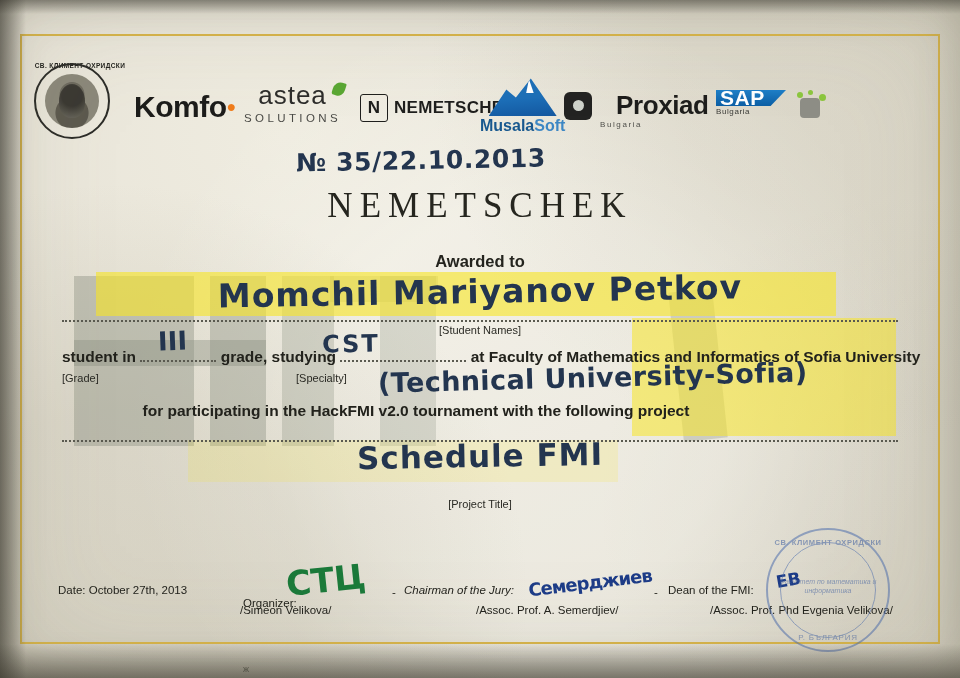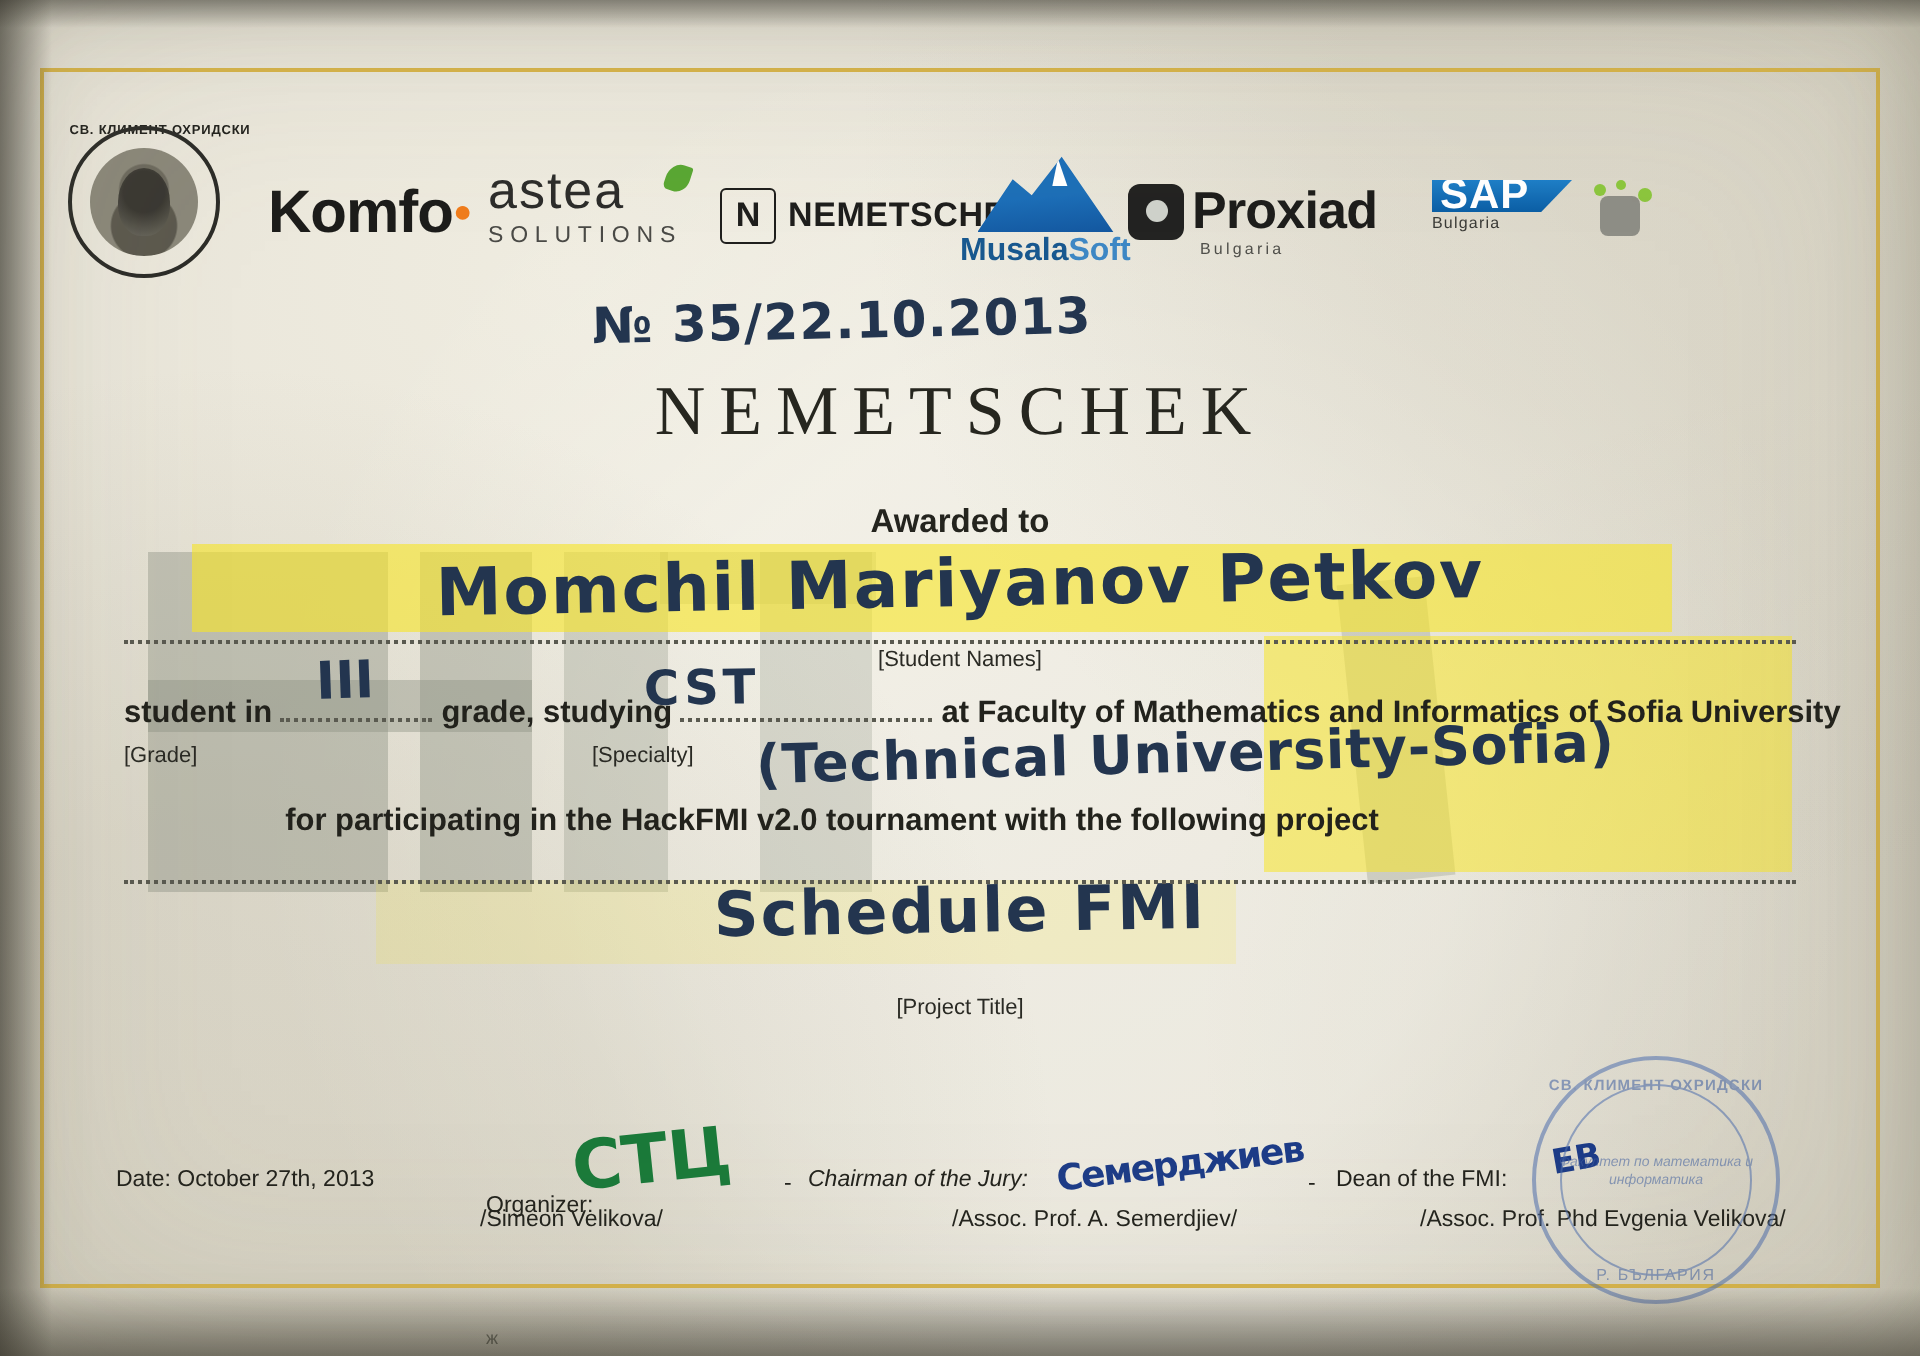--- a/index.html
+++ b/index.html
@@ -111,7 +111,7 @@
   .komfo-text { font-size: 30px; font-weight: 700; color: #1d1d1b; letter-spacing: -.5px; }
   .komfo-dot { color: #f07d1c; }
 
-  .logo-astea { left: 214px; top: 18px; text-align: left; }
+  .logo-astea { left: 214px; top: 18px; text-align: center; }
   .astea-top { font-size: 26px; color: #2d2d2b; letter-spacing: 1px; position: relative; }
   .astea-leaf {
     position: absolute; right: -4px; top: 2px; width: 12px; height: 14px;

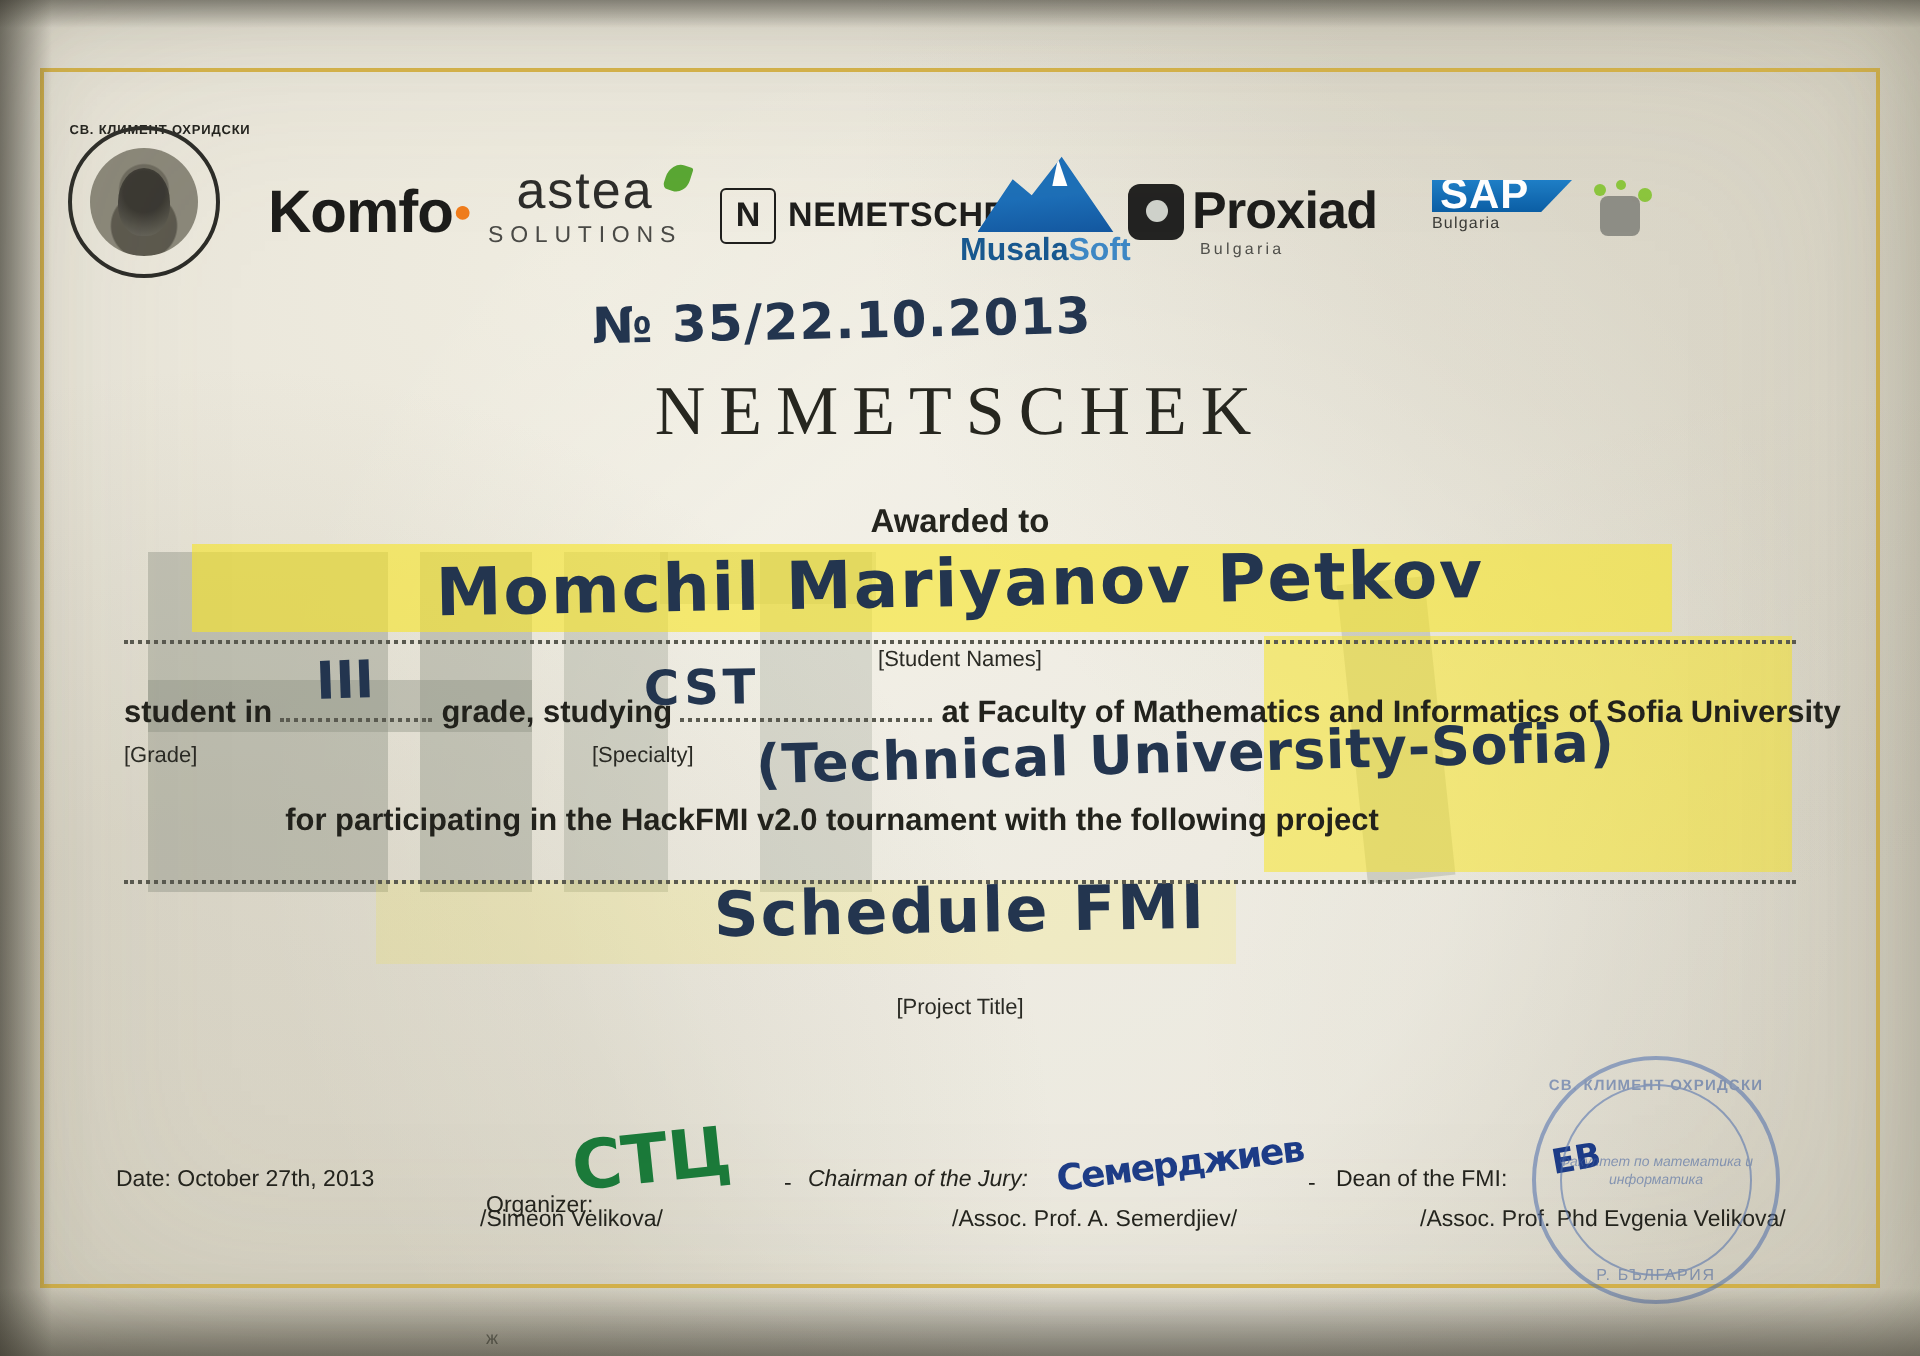--- a/index.html
+++ b/index.html
@@ -142,7 +142,7 @@
   .musala-text { font-size: 16px; font-weight: 700; color: #18588f; margin-top: 1px; }
   .musala-text em { font-style: normal; color: #3d87c4; font-weight: 700; }
 
-  .logo-prox { left: 534px; top: 28px; display:flex; align-items:center; gap:4px; }
+  .logo-prox { left: 534px; top: 28px; display:flex; align-items:center; gap:24px; }
   .prox-icon {
     width: 28px; height: 28px; border-radius: 6px; background: #232322;
     display:flex; align-items:center; justify-content:center;

